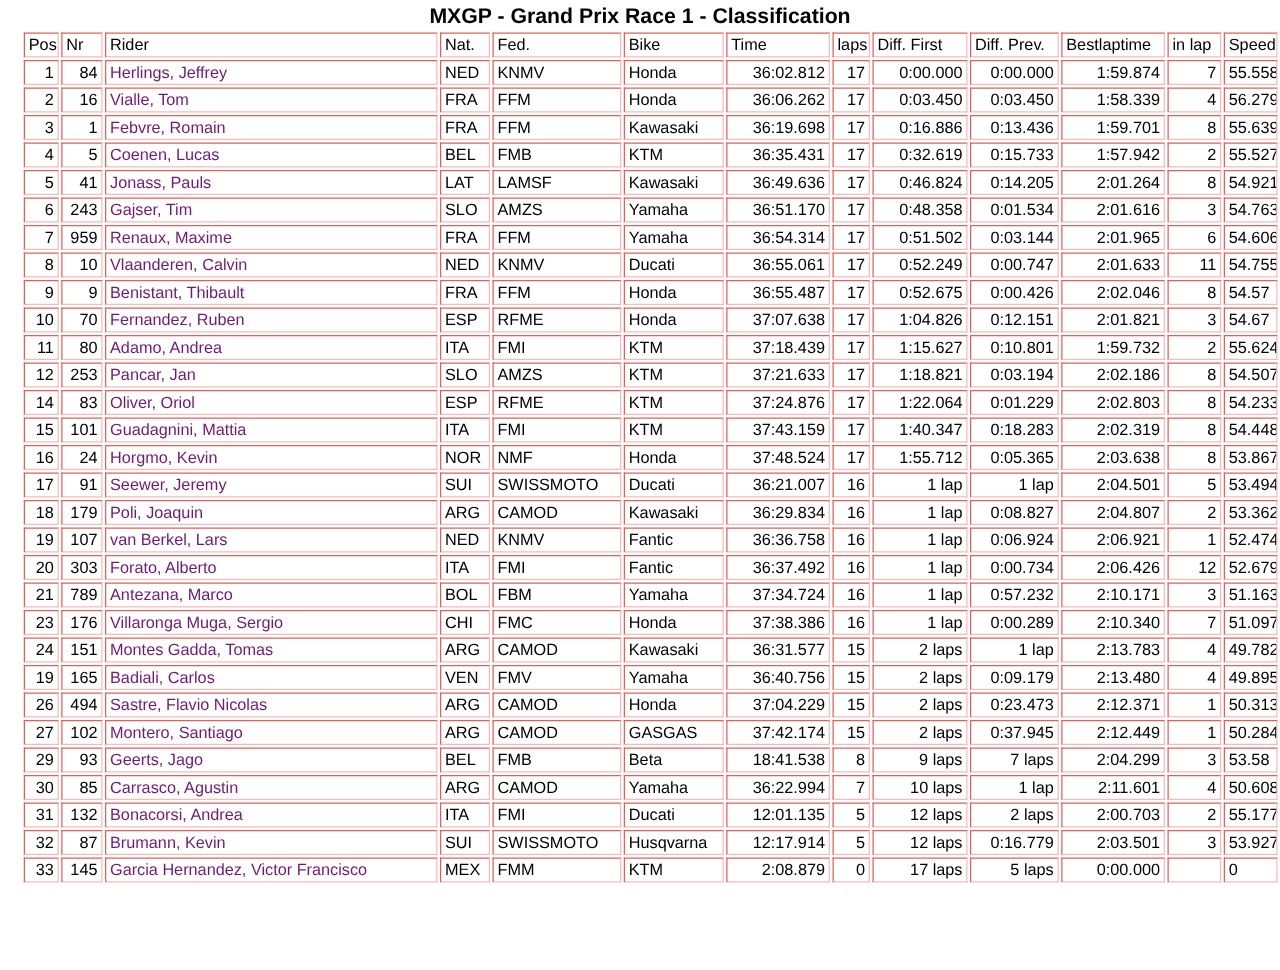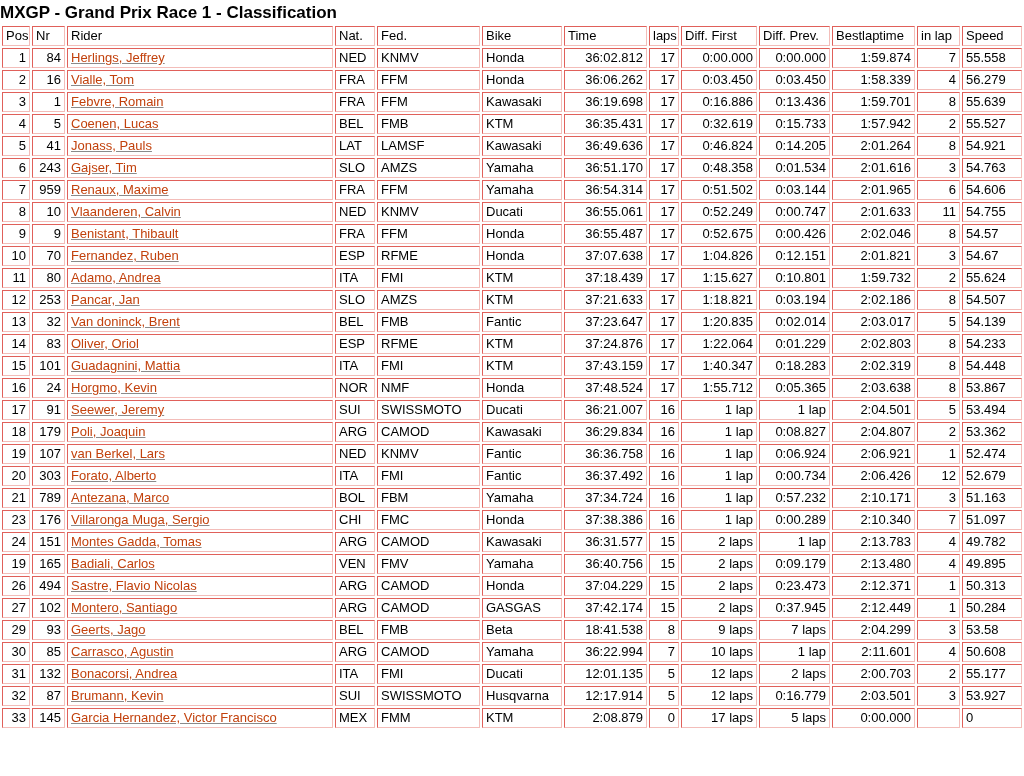--- a/index.html
+++ b/index.html
@@ -12,6 +12,7 @@
   body { width: 1024px; }
   h1[data-name="page-title"] {
     margin: 3px 0 1px 0;
+    text-align: center;
     font-size: 17px;
     font-weight: bold;
     color: #000000;

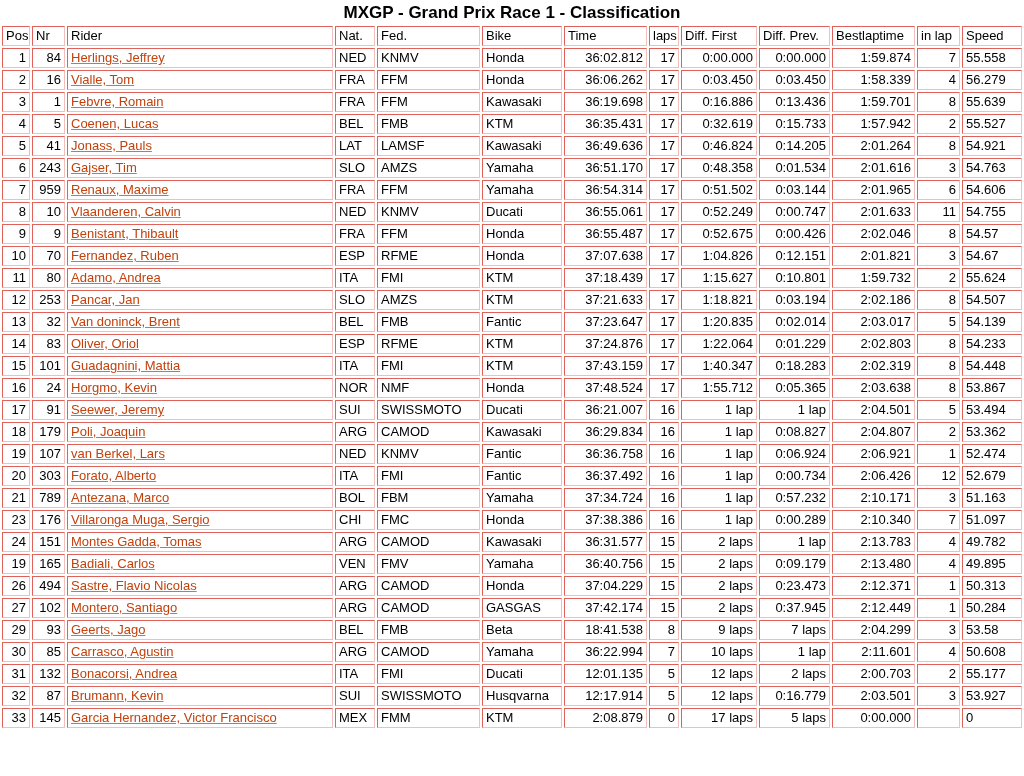--- a/index.html
+++ b/index.html
@@ -22,6 +22,7 @@
     width: 1024px;
     border-collapse: separate;
     border-spacing: 2px;
+    padding-left: 17px;
   }
   th, td {
     height: 18px;

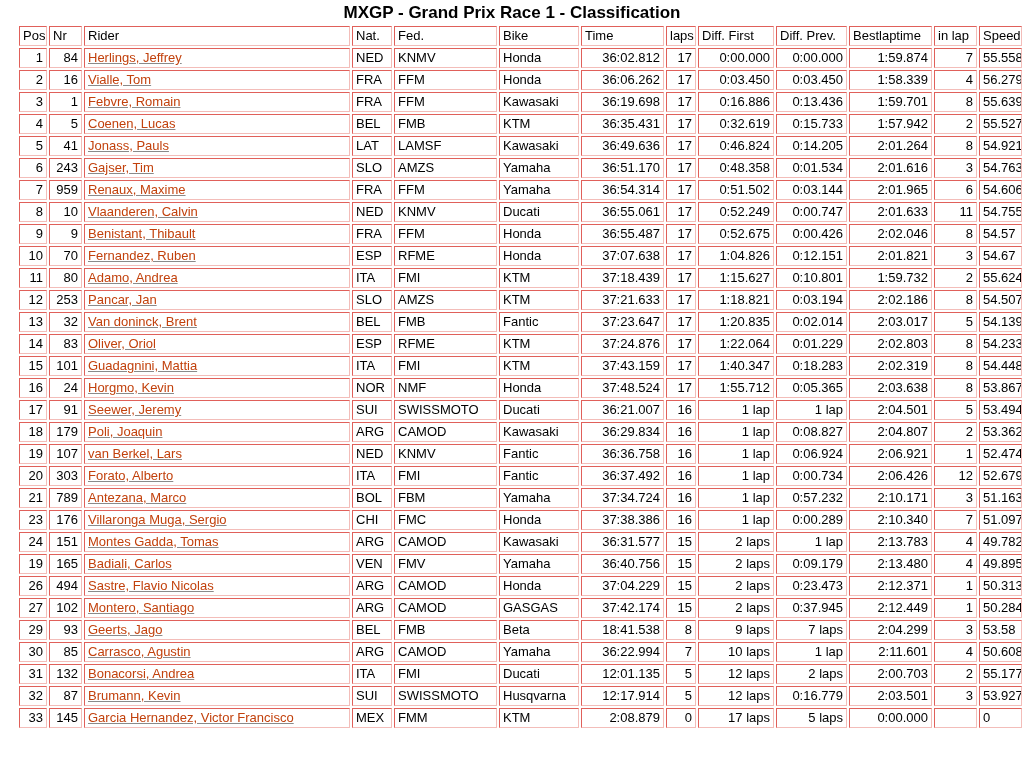--- a/index.html
+++ b/index.html
@@ -40,8 +40,7 @@
   .al-left  { text-align: left; }
   .al-right { text-align: right; }
   a[data-name="rider-link"] {
-    color: #c2410c;
-    text-decoration: underline;
+    color: #701a75;
     text-decoration-color: #8a8a8a;
     cursor: pointer;
   }

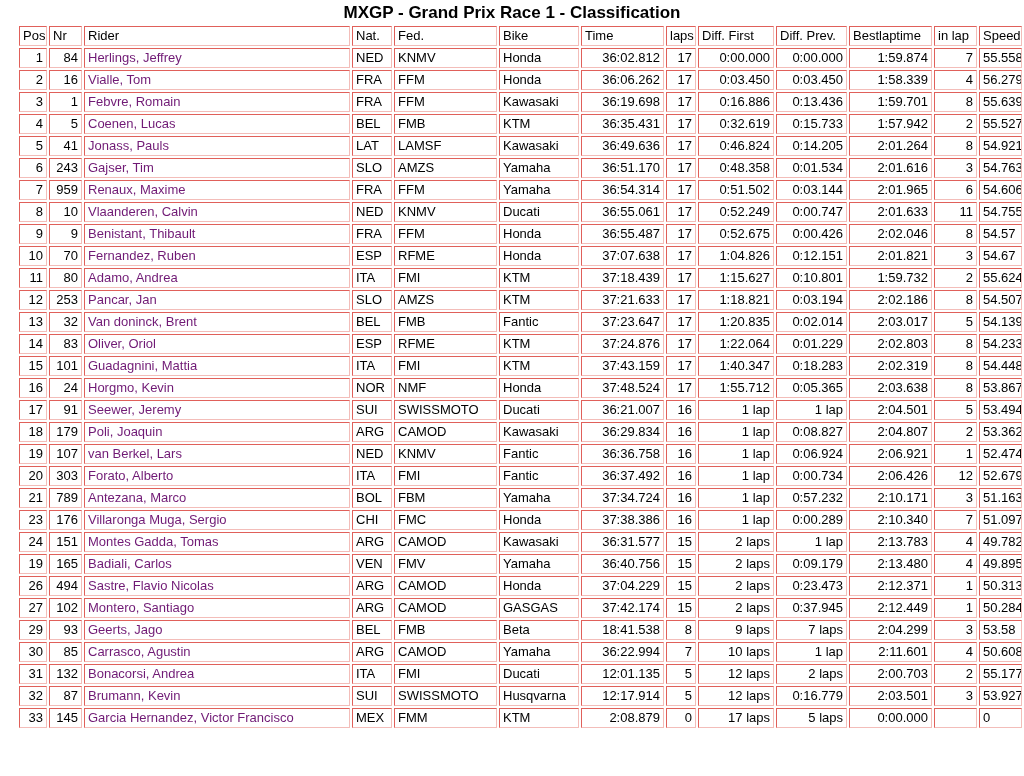--- a/index.html
+++ b/index.html
@@ -279,21 +279,6 @@
         <td class="al-left" data-name="cell-speed">54.507</td>
       </tr>
       <tr data-name="table-row">
-        <td class="al-right" data-name="cell-pos">13</td>
-        <td class="al-right" data-name="cell-nr">32</td>
-        <td class="al-left" data-name="cell-rider"><a data-name="rider-link">Van doninck, Brent</a></td>
-        <td class="al-left" data-name="cell-nat">BEL</td>
-        <td class="al-left" data-name="cell-fed">FMB</td>
-        <td class="al-left" data-name="cell-bike">Fantic</td>
-        <td class="al-right" data-name="cell-time">37:23.647</td>
-        <td class="al-right" data-name="cell-laps">17</td>
-        <td class="al-right" data-name="cell-diff_first">1:20.835</td>
-        <td class="al-right" data-name="cell-diff_prev">0:02.014</td>
-        <td class="al-right" data-name="cell-bestlaptime">2:03.017</td>
-        <td class="al-right" data-name="cell-in_lap">5</td>
-        <td class="al-left" data-name="cell-speed">54.139</td>
-      </tr>
-      <tr data-name="table-row">
         <td class="al-right" data-name="cell-pos">14</td>
         <td class="al-right" data-name="cell-nr">83</td>
         <td class="al-left" data-name="cell-rider"><a data-name="rider-link">Oliver, Oriol</a></td>

